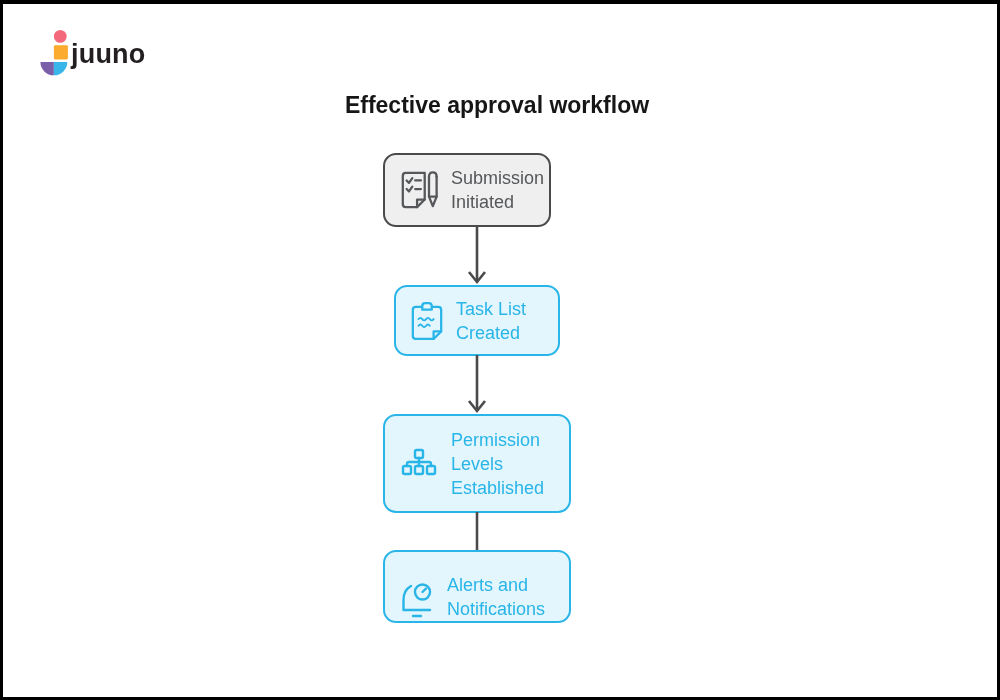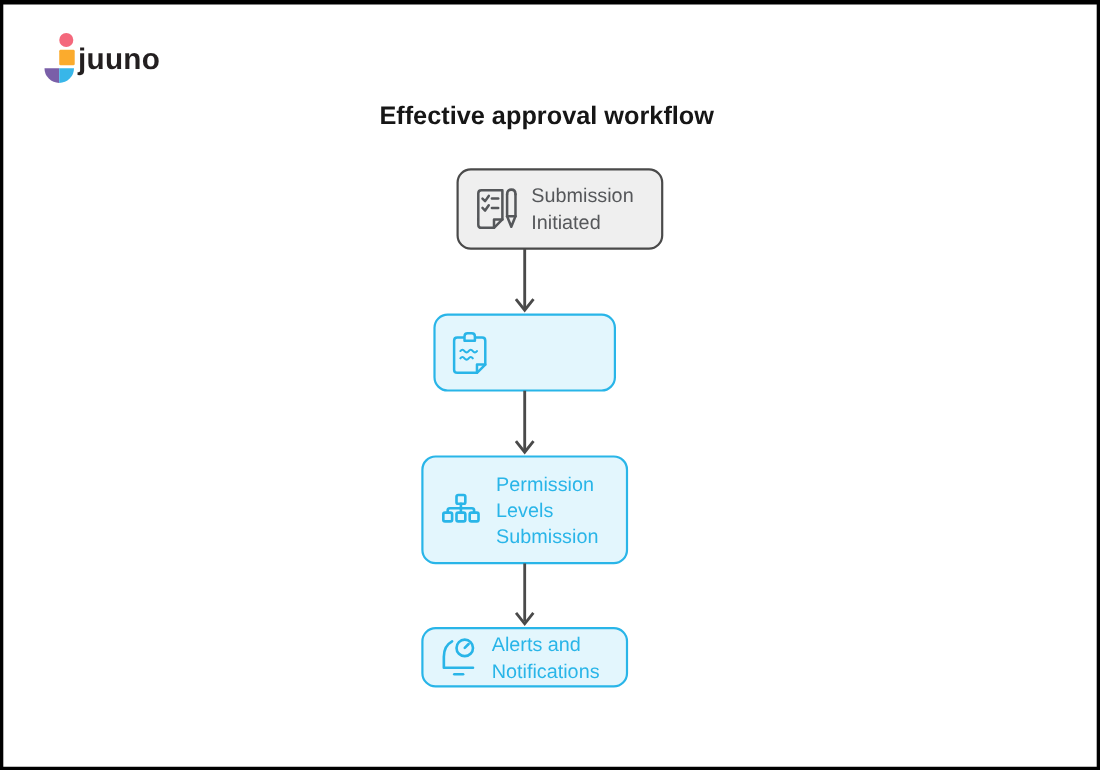--- a/index.html
+++ b/index.html
@@ -71,7 +71,7 @@
   }
   .node.cyan .node-label { color: #29b5e8; }
 
-  .node1 { left: 380px; top: 149px; width: 188px; height: 74px; margin-left: 32px; }
+  .node1 { left: 380px; top: 149px; width: 168px; height: 74px; }
   .node2 { left: 391px; top: 281px; width: 166px; height: 71px; }
   .node3 { left: 380px; top: 410px; width: 188px; height: 99px; }
   .node4 { left: 380px; top: 566px; width: 188px; height: 55px; }

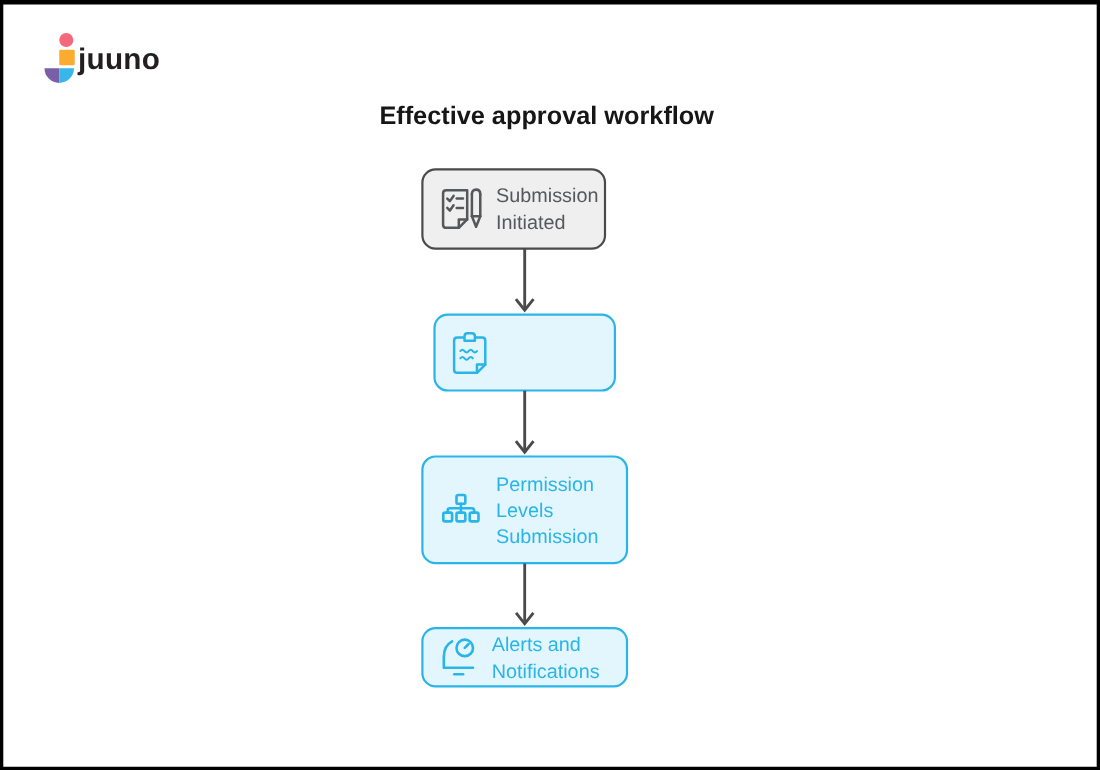--- a/index.html
+++ b/index.html
@@ -130,6 +130,7 @@
         <path d="M9 20 q2 -2.6 4 0 t4 0 t4 0 t4 0" stroke-width="2"></path>
         <path d="M9 27 q2 -2.6 4 0 t4 0 t4 0" stroke-width="2"></path>
       </svg>
+      <span class="node-label">Task List Created</span>
     </div>
 
     <svg class="arrow arrow2" viewBox="0 0 24 60" fill="none" stroke="#4a4a4a" stroke-width="2.6">

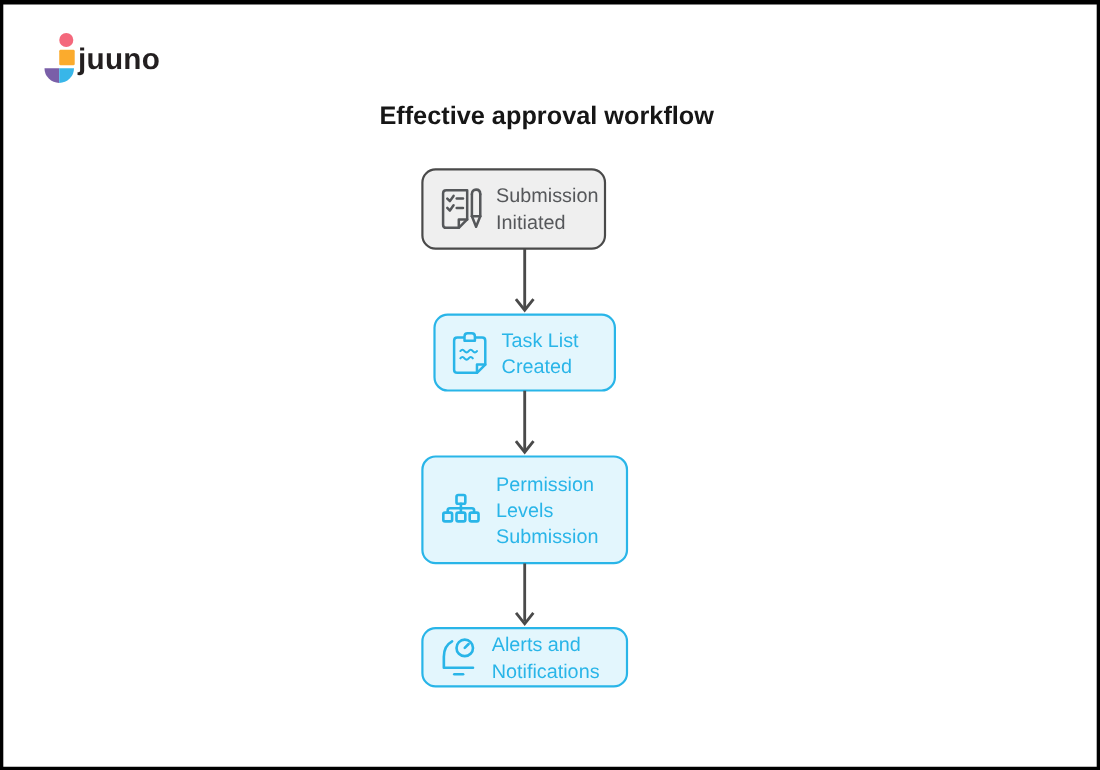--- a/index.html
+++ b/index.html
@@ -148,7 +148,7 @@
         <rect x="16" y="18" width="8" height="8" rx="1.5"></rect>
         <rect x="28" y="18" width="8" height="8" rx="1.5"></rect>
       </svg>
-      <span class="node-label">Permission Levels Submission</span>
+      <span class="node-label">Permission Levels Established</span>
     </div>
 
     <svg class="arrow arrow3" viewBox="0 0 24 60" fill="none" stroke="#4a4a4a" stroke-width="2.6">

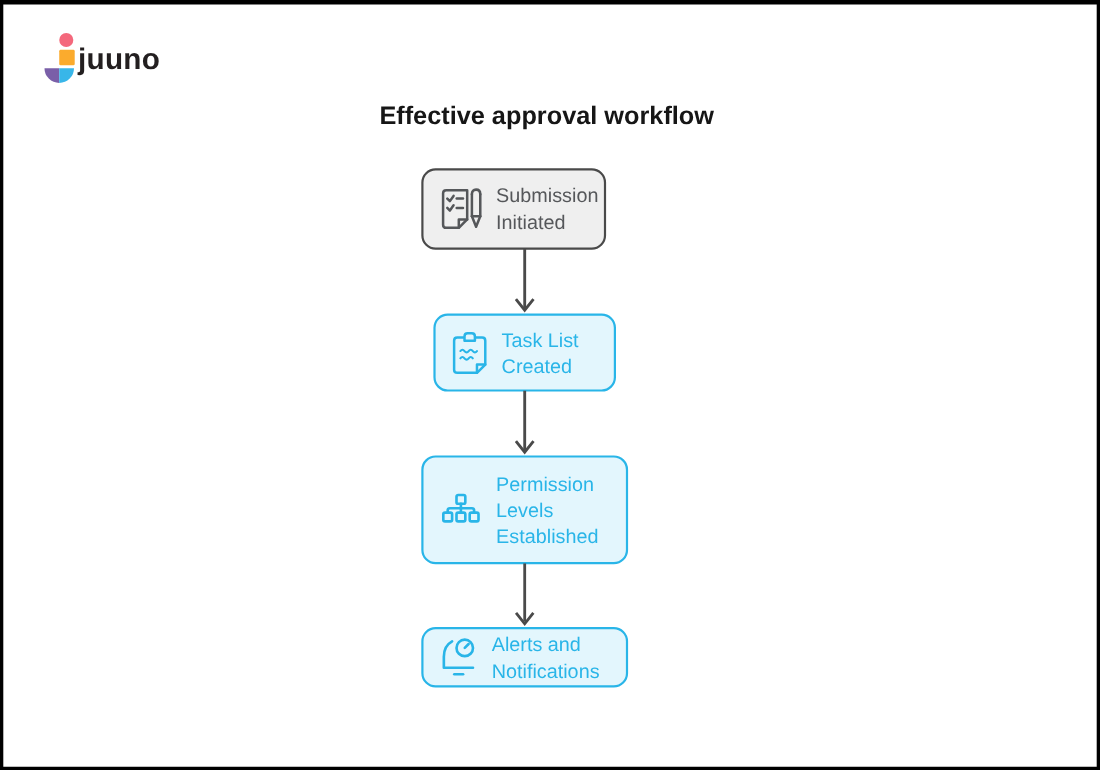--- a/index.html
+++ b/index.html
@@ -74,7 +74,7 @@
   .node1 { left: 380px; top: 149px; width: 168px; height: 74px; }
   .node2 { left: 391px; top: 281px; width: 166px; height: 71px; }
   .node3 { left: 380px; top: 410px; width: 188px; height: 99px; }
-  .node4 { left: 380px; top: 566px; width: 188px; height: 55px; }
+  .node4 { left: 380px; top: 546px; width: 188px; height: 73px; align-items: flex-end; }
 
   .node-icon { flex: 0 0 auto; display: block; }
 

